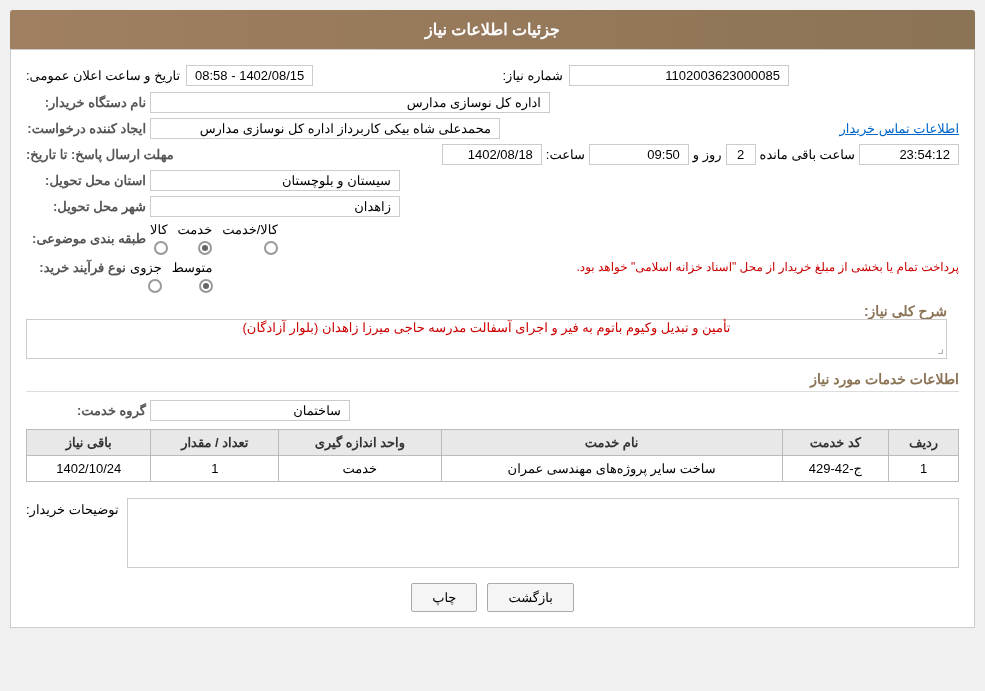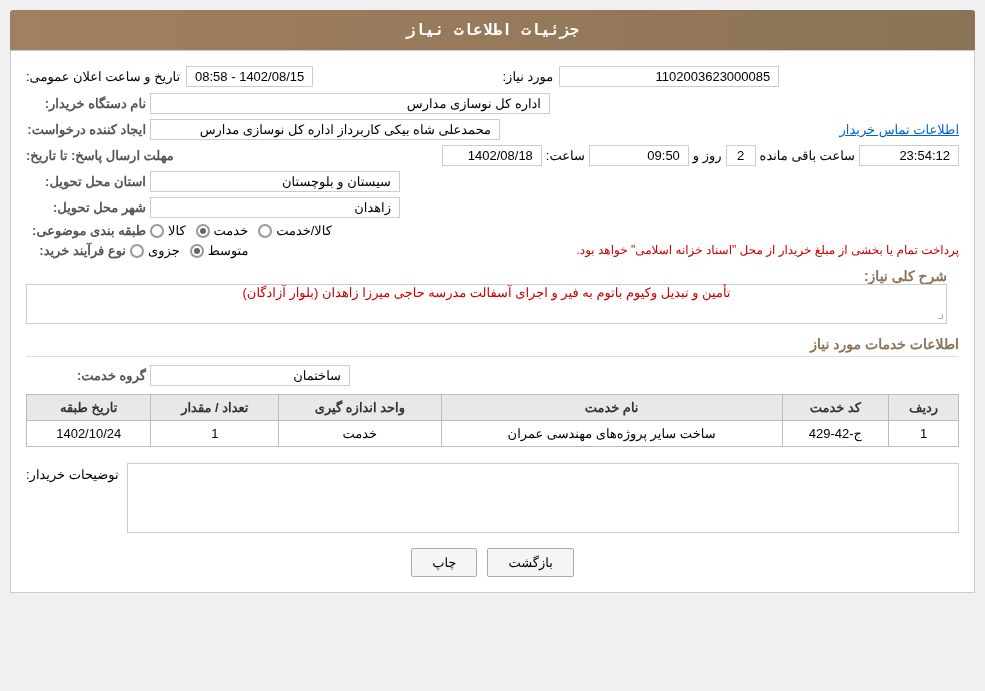--- a/index.html
+++ b/index.html
@@ -24,7 +24,6 @@
       font-weight: bold;
       border-radius: 3px 3px 0 0;
       margin-bottom: 0;
-      font-family: Liberation Mono, monospace;
     }
     .main-content {
       background: white;

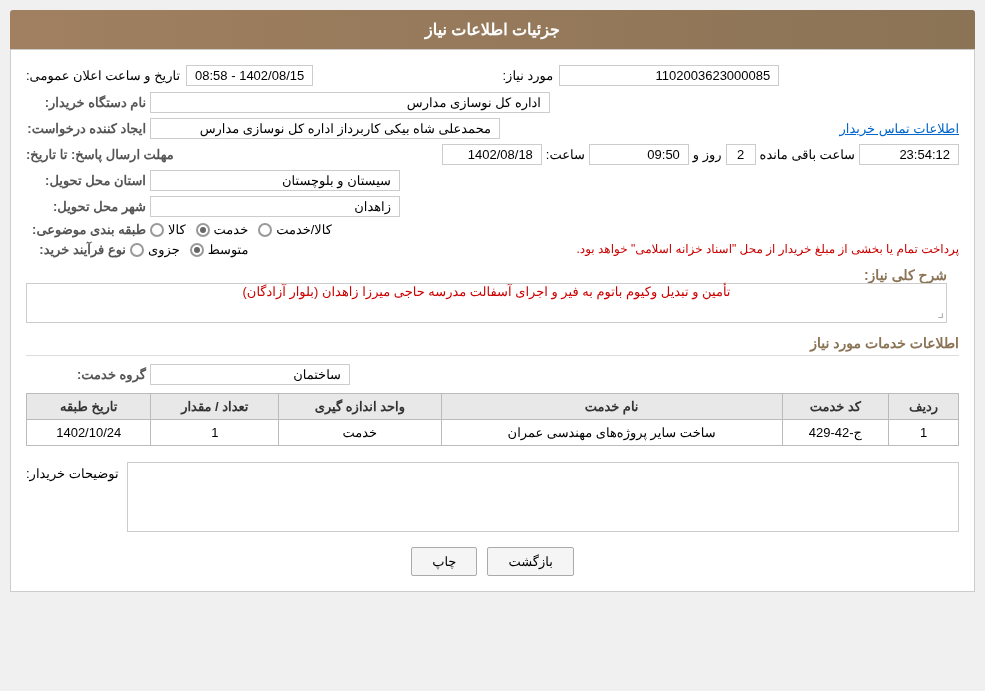--- a/index.html
+++ b/index.html
@@ -175,7 +175,7 @@
     <div class="two-col-row">
       <div class="col-right">
         <span class="bordered-text" style="min-width:220px;">1102003623000085</span>
-        <span class="lbl">مورد نیاز:</span>
+        <span class="lbl">شماره نیاز:</span>
       </div>
       <div class="separator"></div>
       <div class="col-left">

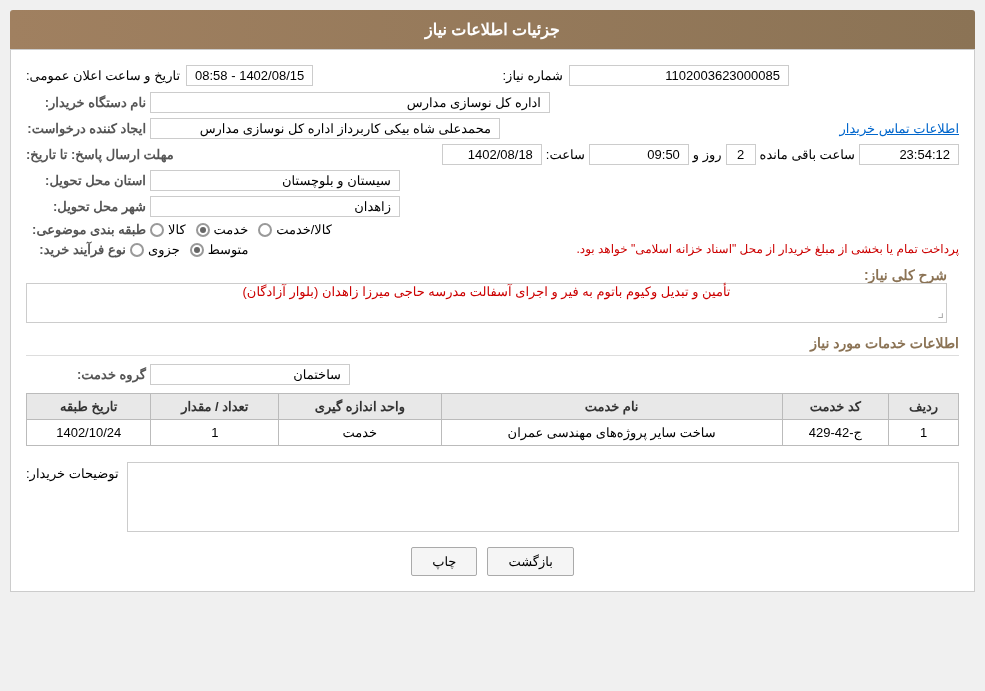--- a/index.html
+++ b/index.html
@@ -51,8 +51,8 @@
     }
     .radio-item {
       display: flex;
-      align-items: center;
       gap: 4px;
+      flex-direction: column;
     }
     .radio-circle {
       width: 14px;

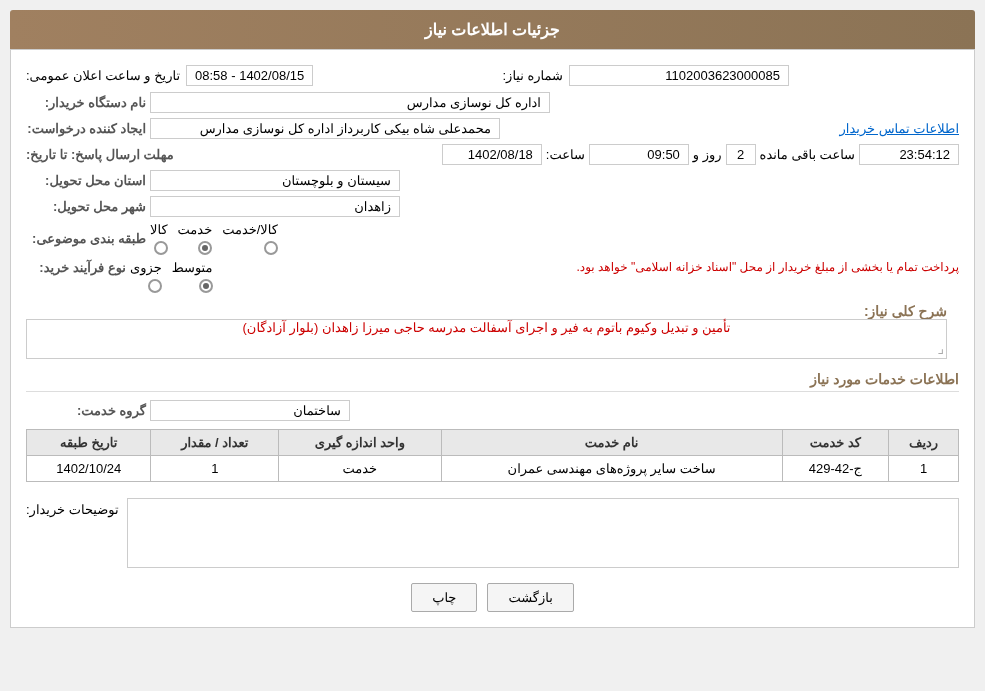--- a/index.html
+++ b/index.html
@@ -273,7 +273,7 @@
             <th>نام خدمت</th>
             <th>واحد اندازه گیری</th>
             <th>تعداد / مقدار</th>
-            <th>تاریخ طبقه</th>
+            <th>باقی نیاز</th>
           </tr>
         </thead>
         <tbody id="services-table-body">

